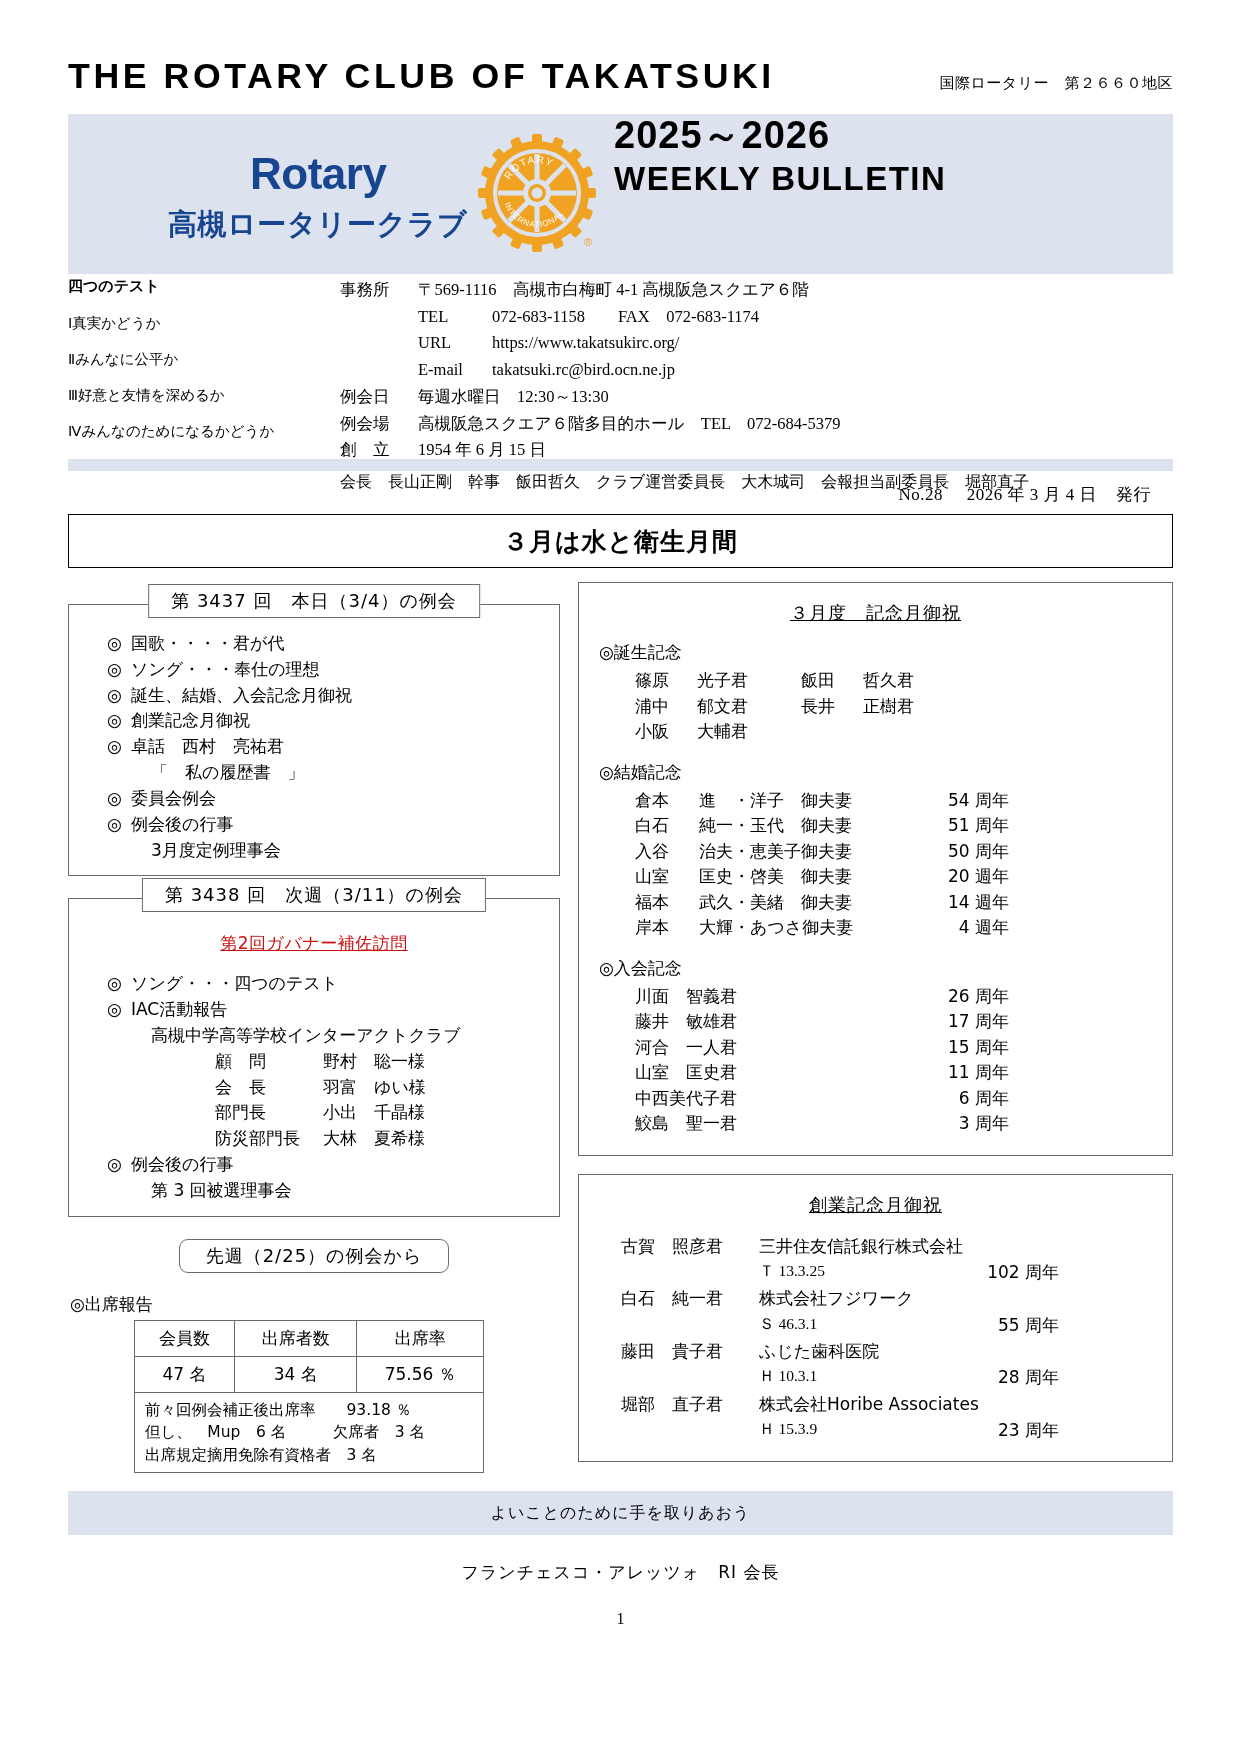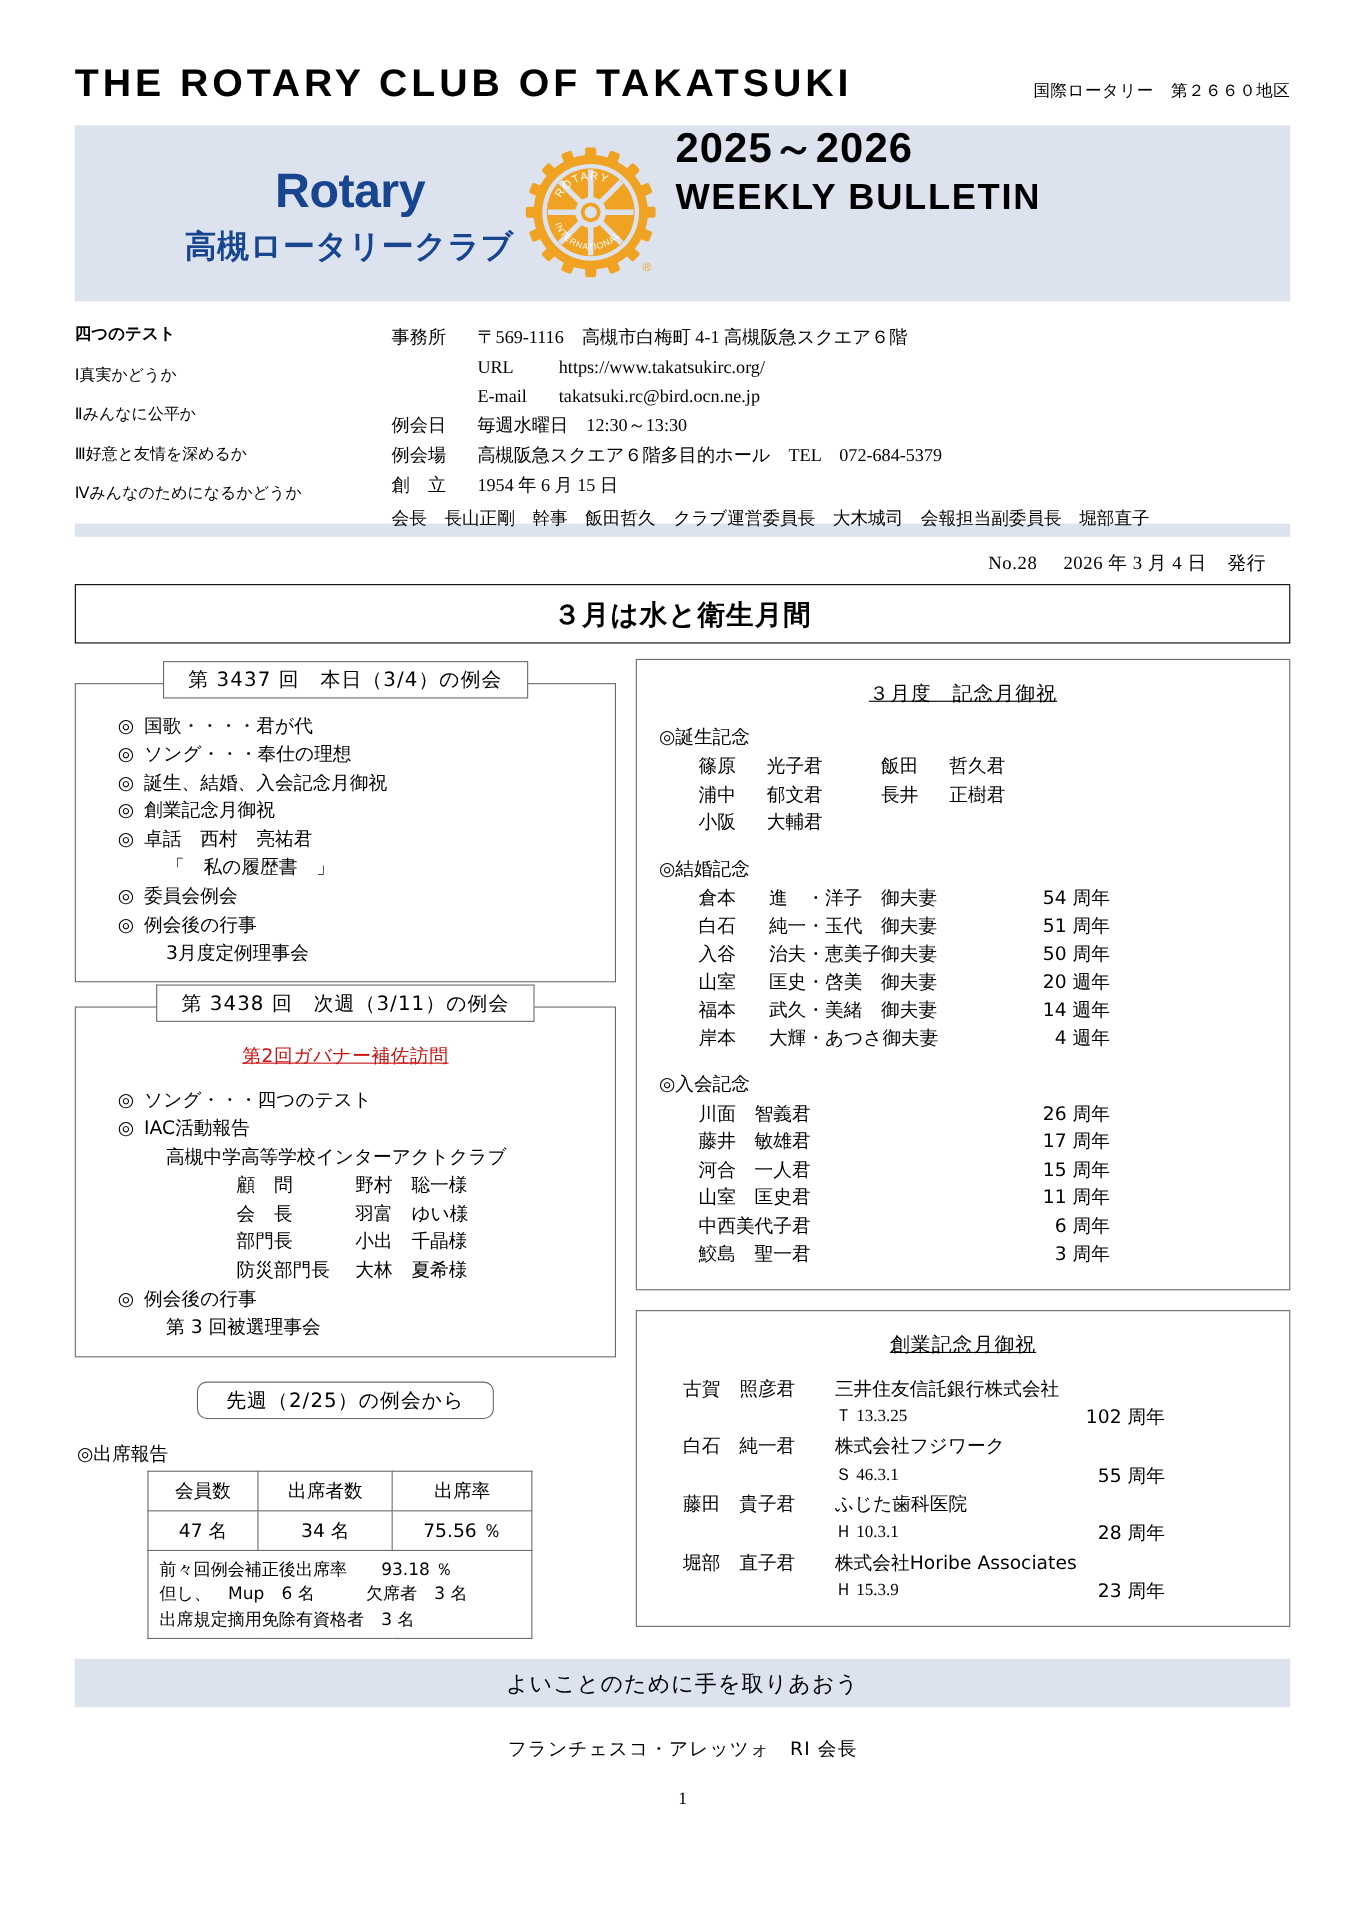--- a/index.html
+++ b/index.html
@@ -115,9 +115,8 @@
   
   .info-wrap {
     display: flex;
-    margin-top: 20px;
+    margin-top: 3px;
     height: 178px;
-    gap: 16px;
   }
   .four-test {
     width: 272px;

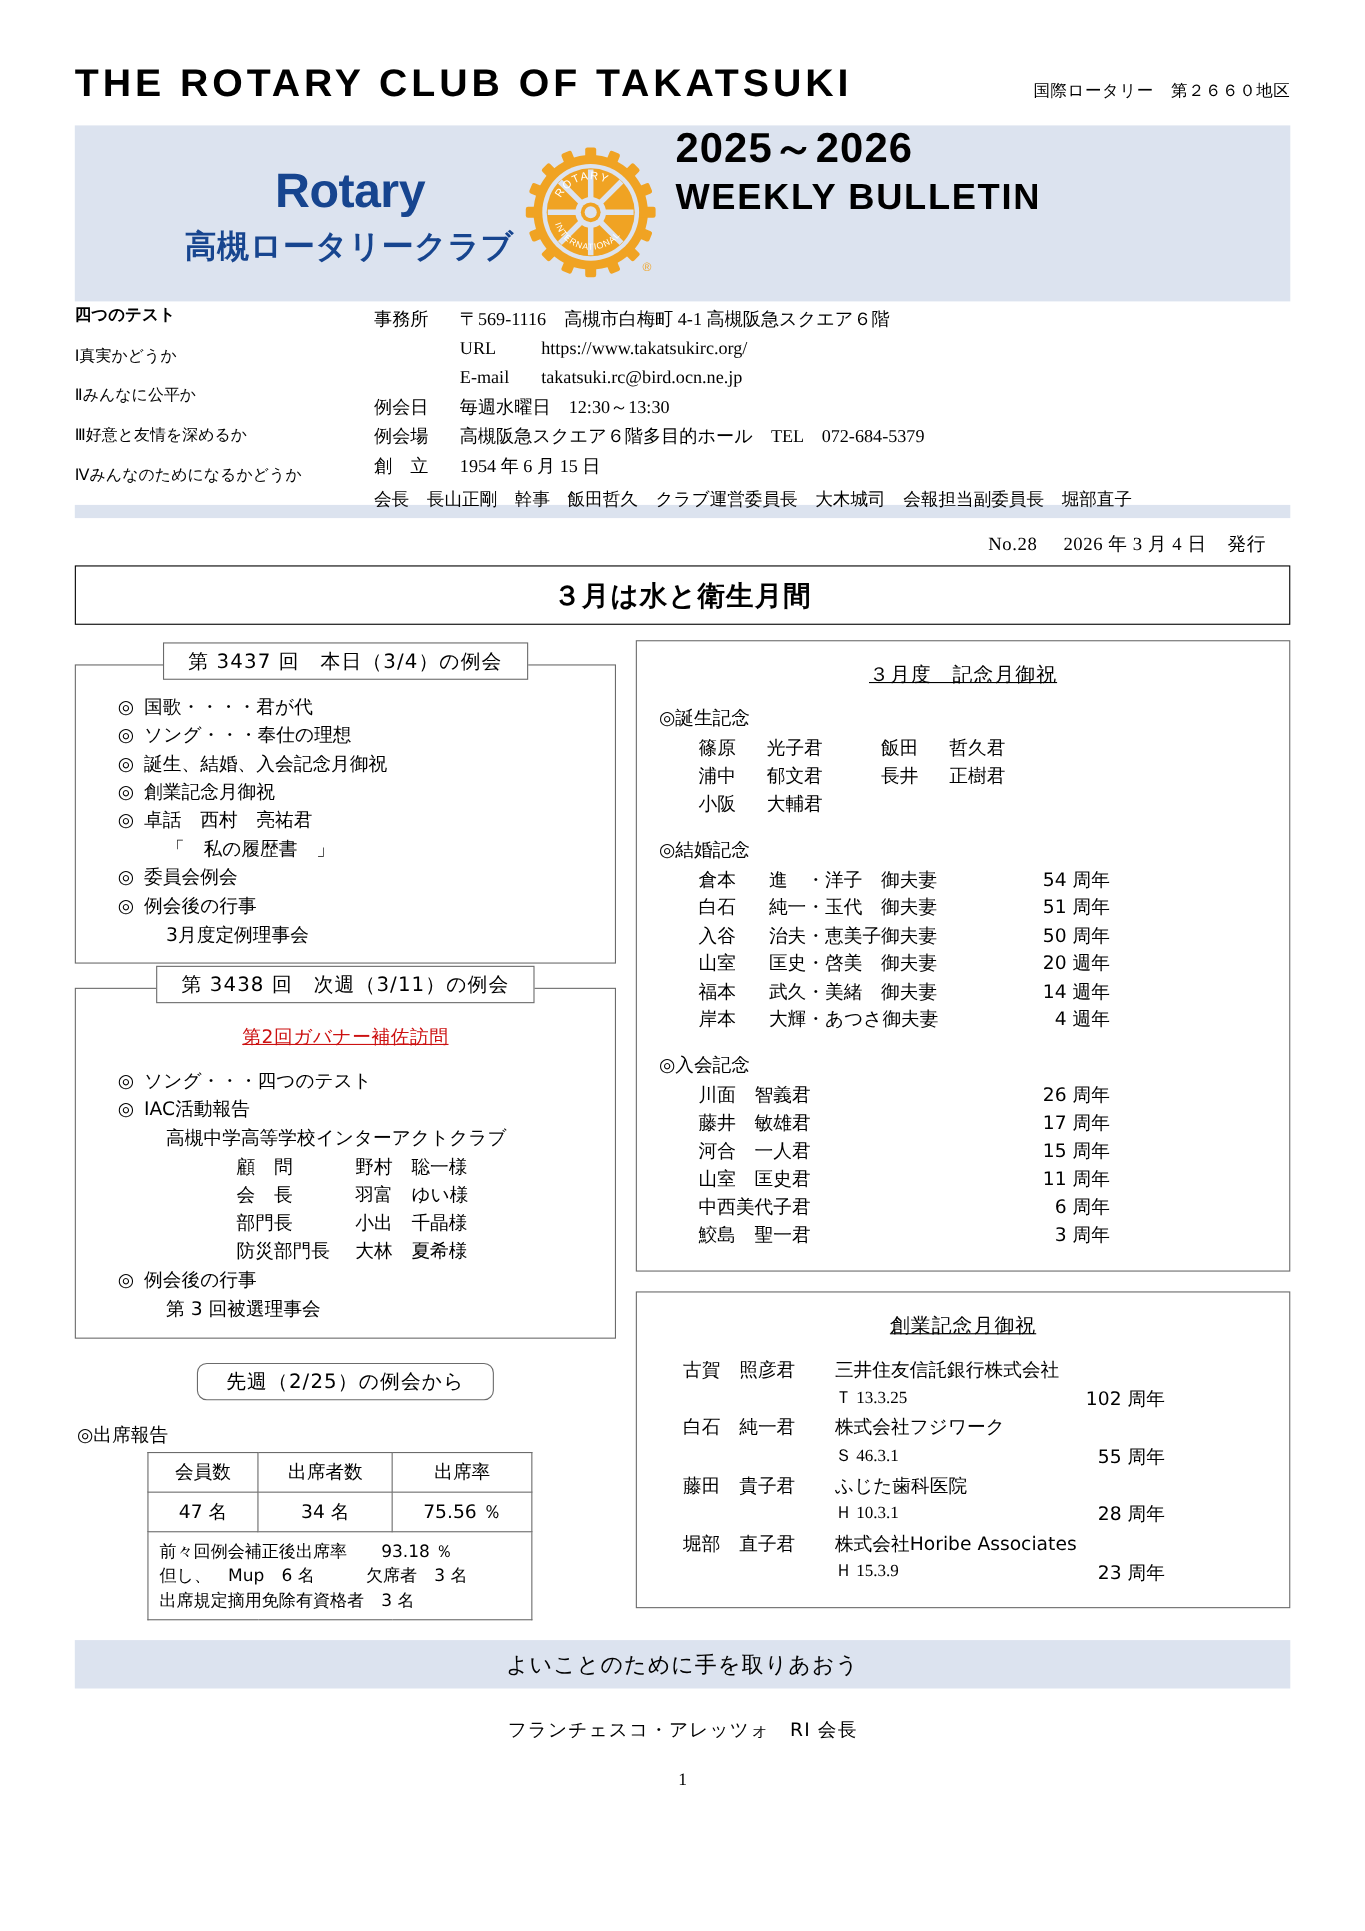--- a/index.html
+++ b/index.html
@@ -483,6 +483,11 @@
       </div>
       <div class="office-row">
         <span class="office-sub"></span>
+        <span class="office-key">TEL</span>
+        <span>072-683-1158　　FAX　072-683-1174</span>
+      </div>
+      <div class="office-row">
+        <span class="office-sub"></span>
         <span class="office-key">URL</span>
         <span>https://www.takatsukirc.org/</span>
       </div>

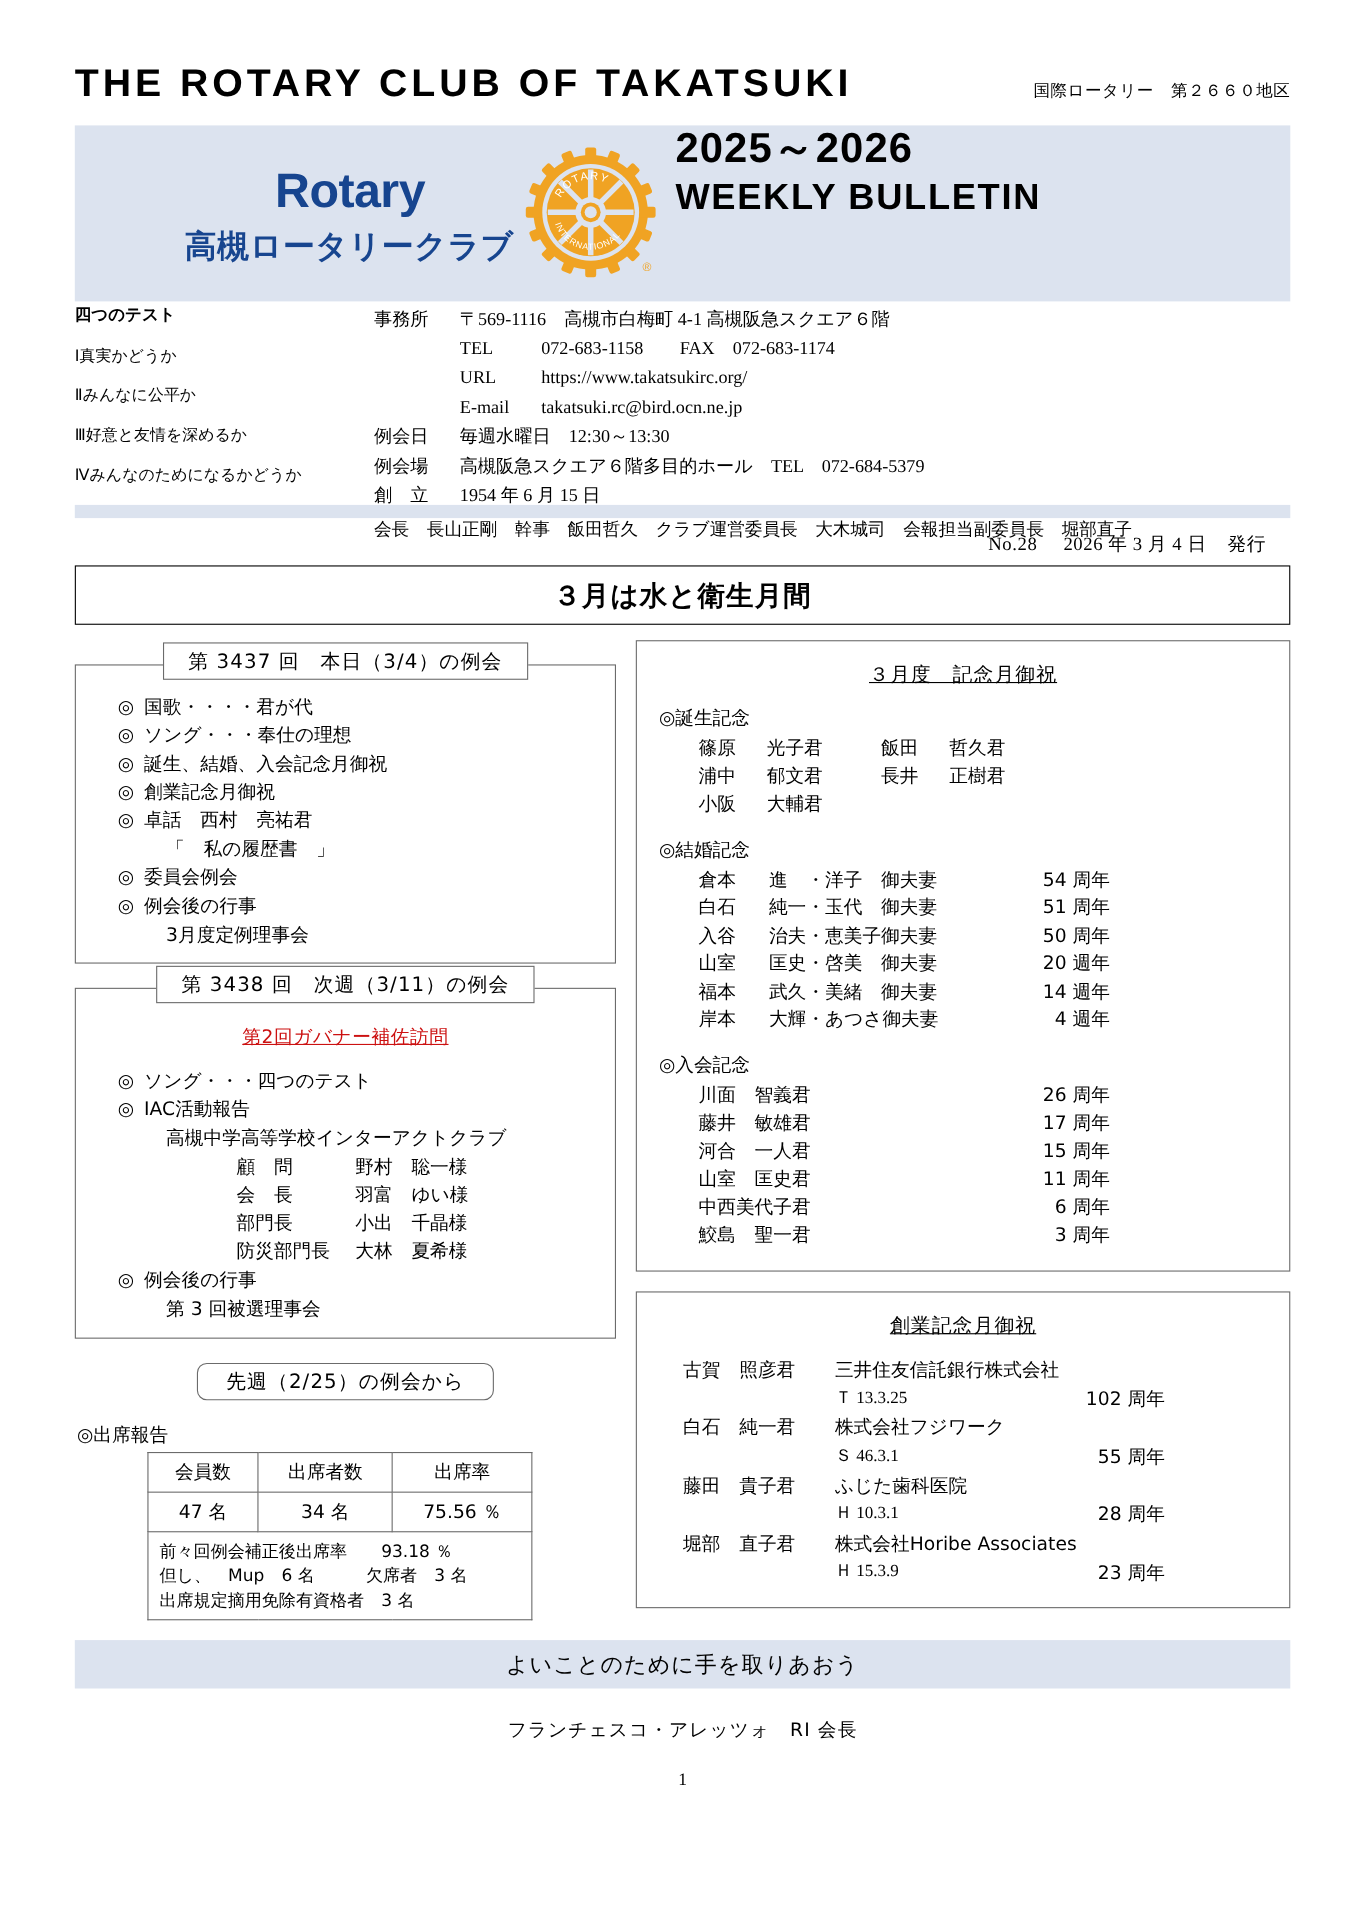--- a/index.html
+++ b/index.html
@@ -379,7 +379,7 @@
   }
   .footer-band span {
     font-family: "DejaVu Sans", "Liberation Sans", sans-serif;
-    font-size: 20px;
+    font-size: 16px;
     letter-spacing: 1px;
   }
   .footer-name {

